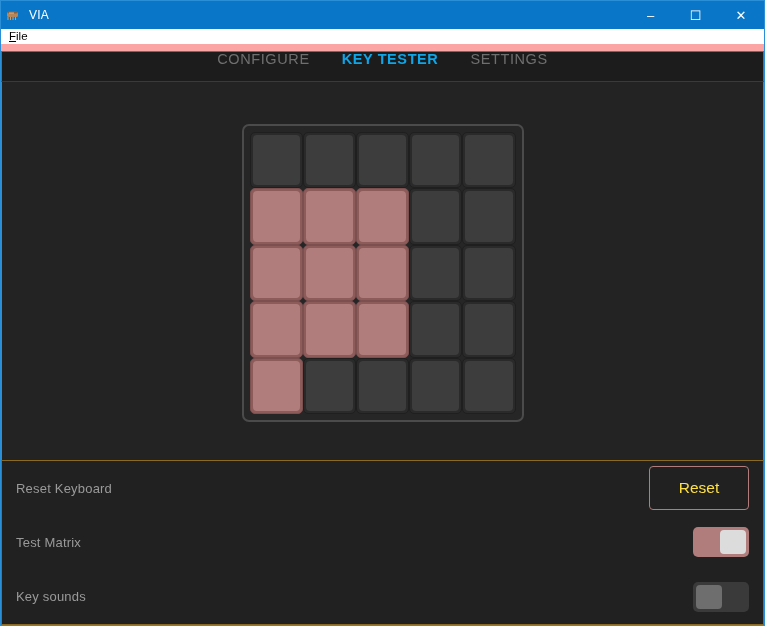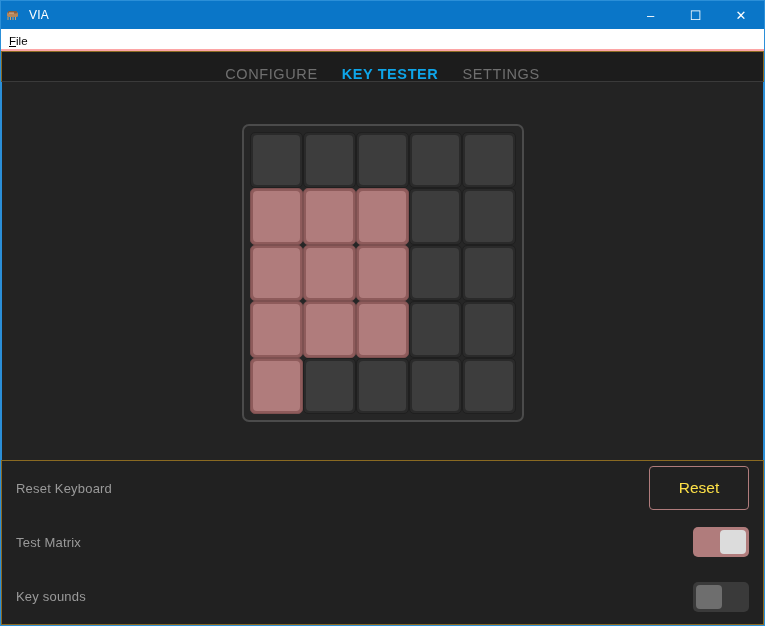--- a/index.html
+++ b/index.html
@@ -73,9 +73,9 @@
   .menubar {
     height: 22px;
     background: #ffffff;
-    border-bottom: 2px solid #fca5a5;
-    display: flex;
-    align-items: flex-end;
+    border-bottom: 7px solid #fca5a5;
+    display: flex;
+    align-items: flex-start;
     flex: 0 0 22px;
   }
   .menu-item {

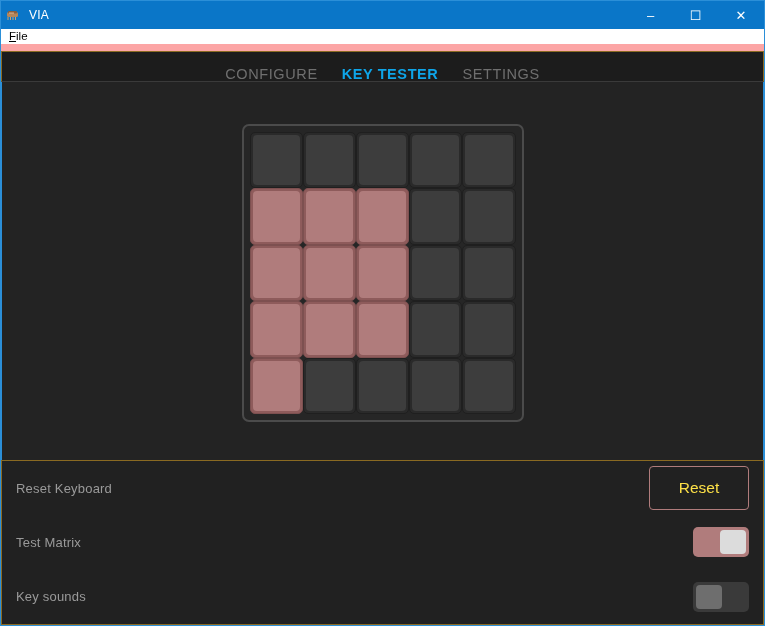--- a/index.html
+++ b/index.html
@@ -97,9 +97,9 @@
     border-top: 1px solid #8a6a22;
     border-bottom: 1px solid #3a3a3a;
     display: flex;
-    align-items: flex-end;
+    align-items: flex-start;
     justify-content: center;
-    gap: 24px;
+    gap: 32px;
     flex: 0 0 31px;
   }
   .tab {

